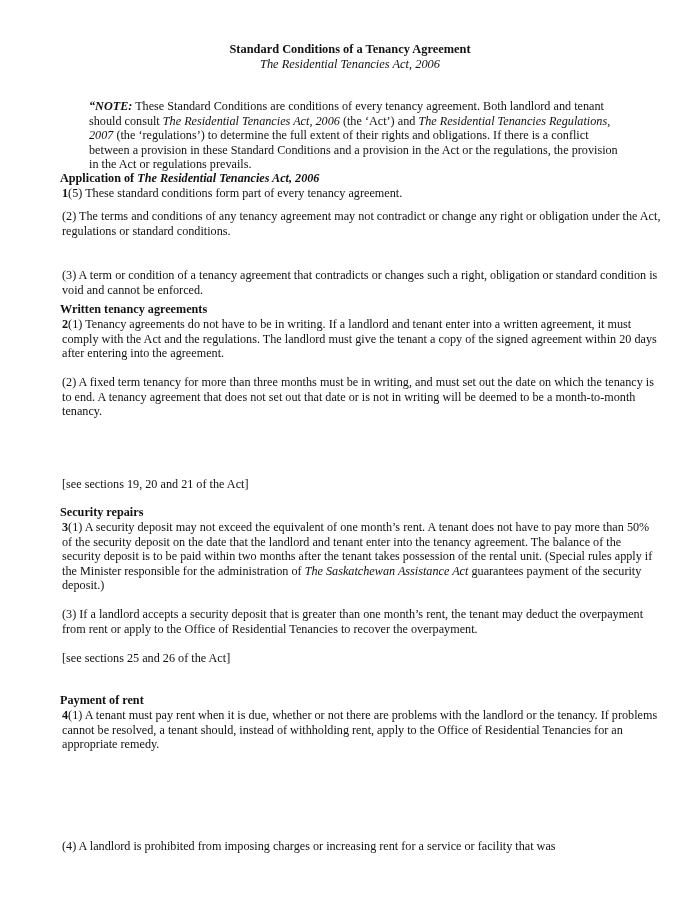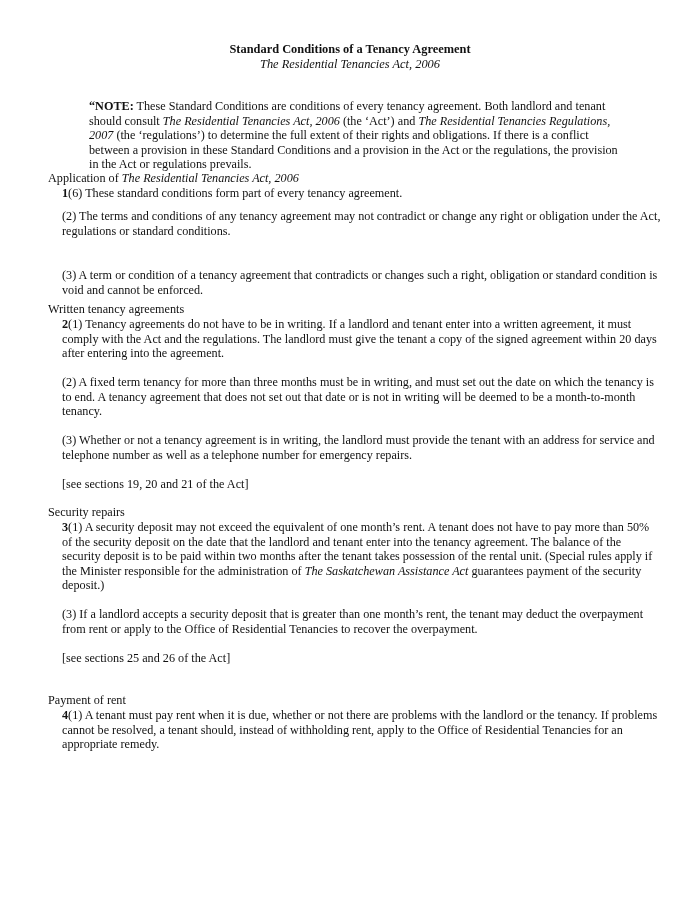--- a/index.html
+++ b/index.html
@@ -12,7 +12,7 @@
   .title { position: absolute; top: 42px; left: 0; width: 700px; text-align: center; font-weight: bold; font-size: 12.4px; }
   .subtitle { position: absolute; top: 57px; left: 0; width: 700px; text-align: center; font-style: italic; font-size: 12.4px; }
   .note { position: absolute; top: 99px; left: 89px; width: 540px; }
-  .note b { font-weight: bold; }
+  .note b { font-weight: bold; font-style: italic; }
   .sec-head { position: absolute; left: 48px; font-weight: normal; }
   .para { position: absolute; left: 62px; width: 600px; }
   i { font-style: italic; }

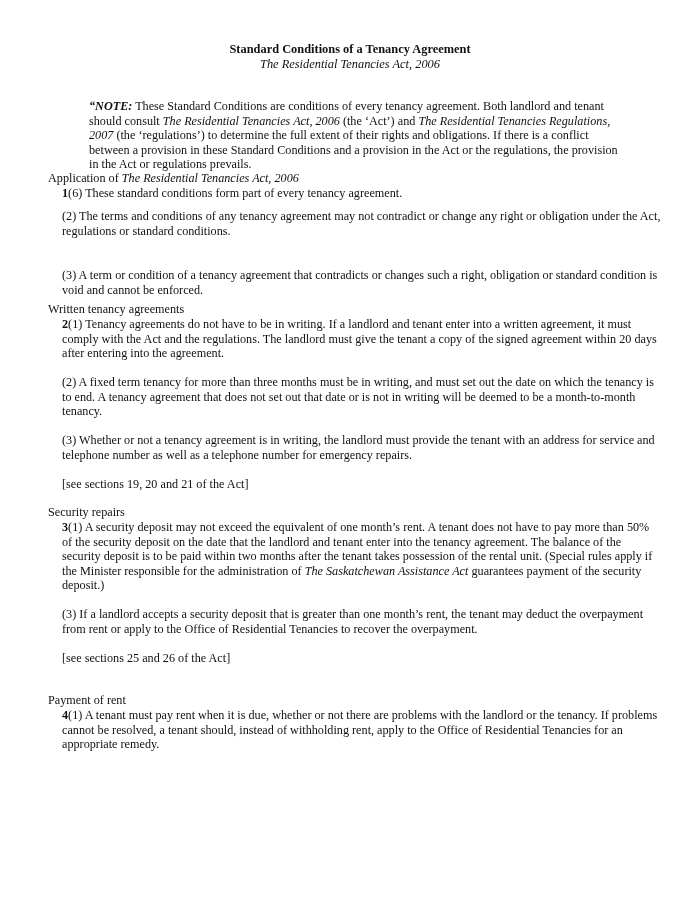--- a/index.html
+++ b/index.html
@@ -13,7 +13,7 @@
   .subtitle { position: absolute; top: 57px; left: 0; width: 700px; text-align: center; font-style: italic; font-size: 12.4px; }
   .note { position: absolute; top: 99px; left: 89px; width: 540px; }
   .note b { font-weight: bold; font-style: italic; }
-  .sec-head { position: absolute; left: 48px; font-weight: normal; }
+  .sec-head { position: absolute; left: 60px; font-weight: bold; }
   .para { position: absolute; left: 62px; width: 600px; }
   i { font-style: italic; }
   b { font-weight: bold; }

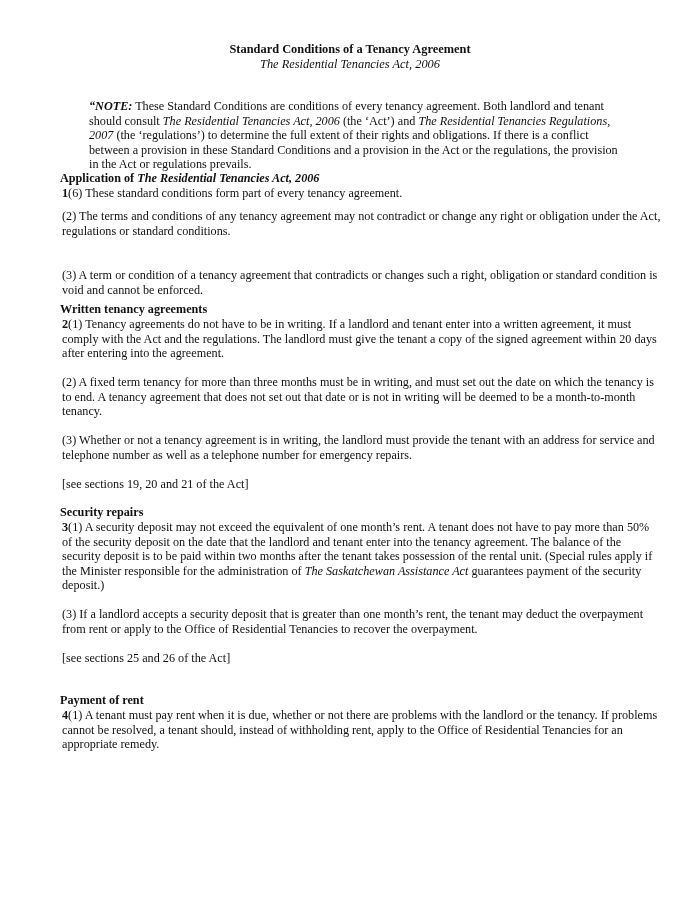--- a/index.html
+++ b/index.html
@@ -30,7 +30,7 @@
   </div>
 
   <div class="sec-head" style="top:171px"><span>Application of </span><i>The Residential Tenancies Act, 2006</i></div>
-  <div class="para" style="top:186px"><b>1</b><span>(6)  These standard conditions form part of every tenancy agreement.</span></div>
+  <div class="para" style="top:186px"><b>1</b><span>(5)  These standard conditions form part of every tenancy agreement.</span></div>
   <div class="para" style="top:209px">(2)  The terms and conditions of any tenancy agreement may not contradict or change any right or obligation under the Act, regulations or standard conditions.</div>
   <div class="para" style="top:268px">(3)  A term or condition of a tenancy agreement that contradicts or changes such a right, obligation or standard condition is void and cannot be enforced.</div>
 

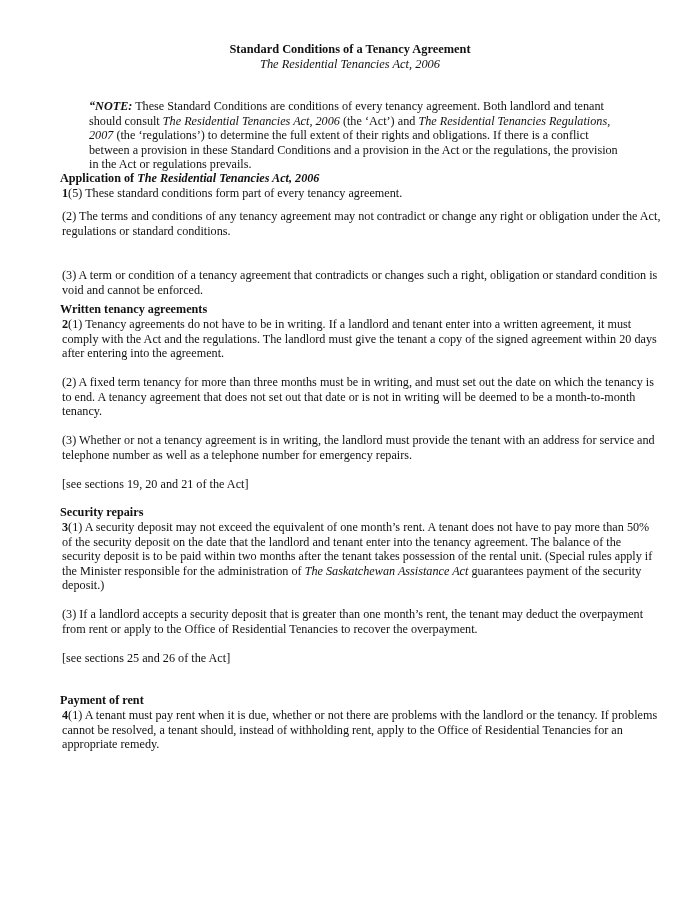--- a/index.html
+++ b/index.html
@@ -37,7 +37,6 @@
   <div class="sec-head" style="top:302px">Written tenancy agreements</div>
   <div class="para" style="top:317px"><b>2</b><span>(1)  Tenancy agreements do not have to be in writing. If a landlord and tenant enter into a written agreement, it must comply with the Act and the regulations. The landlord must give the tenant a copy of the signed agreement within 20 days after entering into the agreement.</span></div>
   <div class="para" style="top:375px">(2)  A fixed term tenancy for more than three months must be in writing, and must set out the date on which the tenancy is to end.  A tenancy agreement that does not set out that date or is not in writing will be deemed to be a month-to-month tenancy.</div>
-  <div class="para" style="top:433px">(3)  Whether or not a tenancy agreement is in writing, the landlord must provide the tenant with an address for service and telephone number as well as a telephone number for emergency repairs.</div>
   <div class="para" style="top:477px">[see sections 19, 20 and 21 of the Act]</div>
 
   <div class="sec-head" style="top:505px">Security repairs</div>

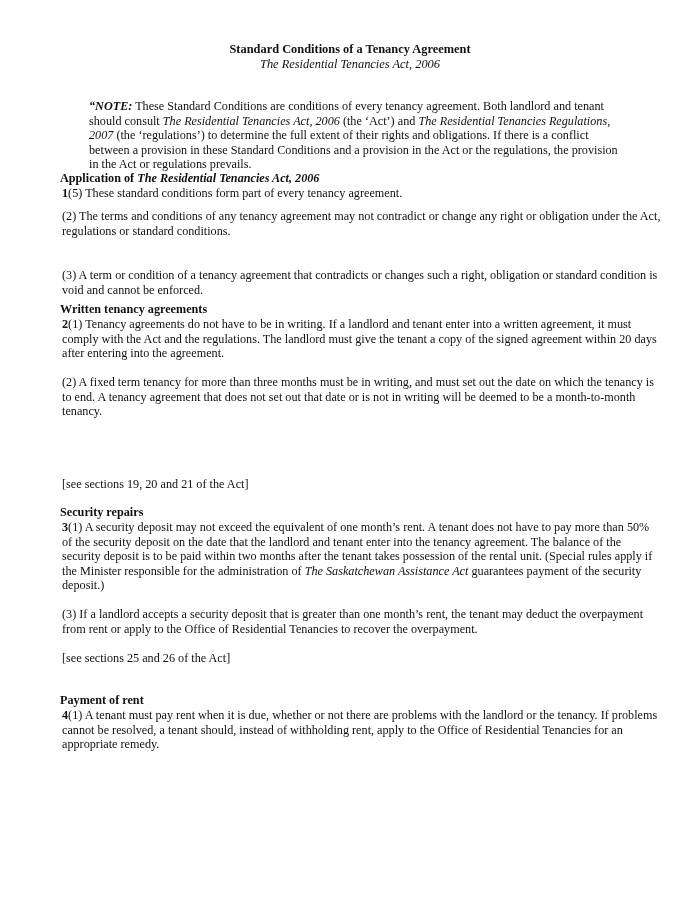--- a/index.html
+++ b/index.html
@@ -46,6 +46,7 @@
 
   <div class="sec-head" style="top:693px">Payment of rent</div>
   <div class="para" style="top:708px"><b>4</b><span>(1)  A tenant must pay rent when it is due, whether or not there are problems with the landlord or the tenancy. If problems cannot be resolved, a tenant should, instead of withholding rent, apply to the Office of Residential Tenancies for an appropriate remedy.</span></div>
+  <div class="para" style="top:839px">(4)  A landlord is prohibited from imposing charges or increasing rent for a service or facility that was</div>
 </div>
 
 </body></html>

